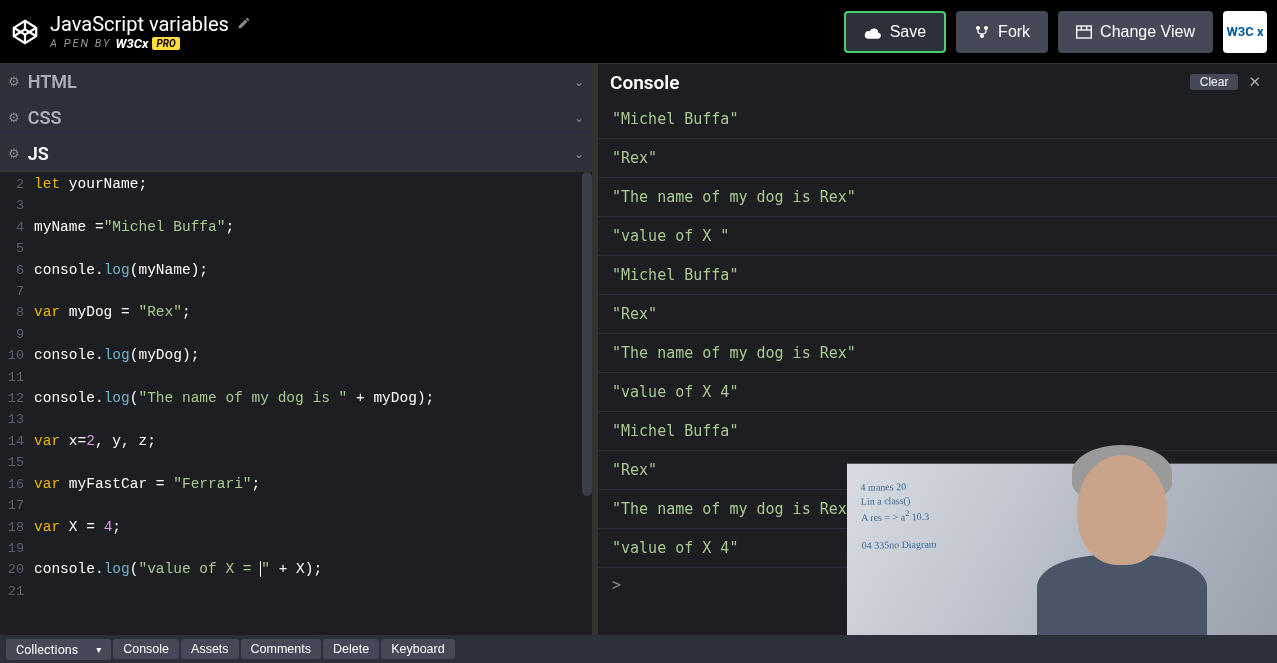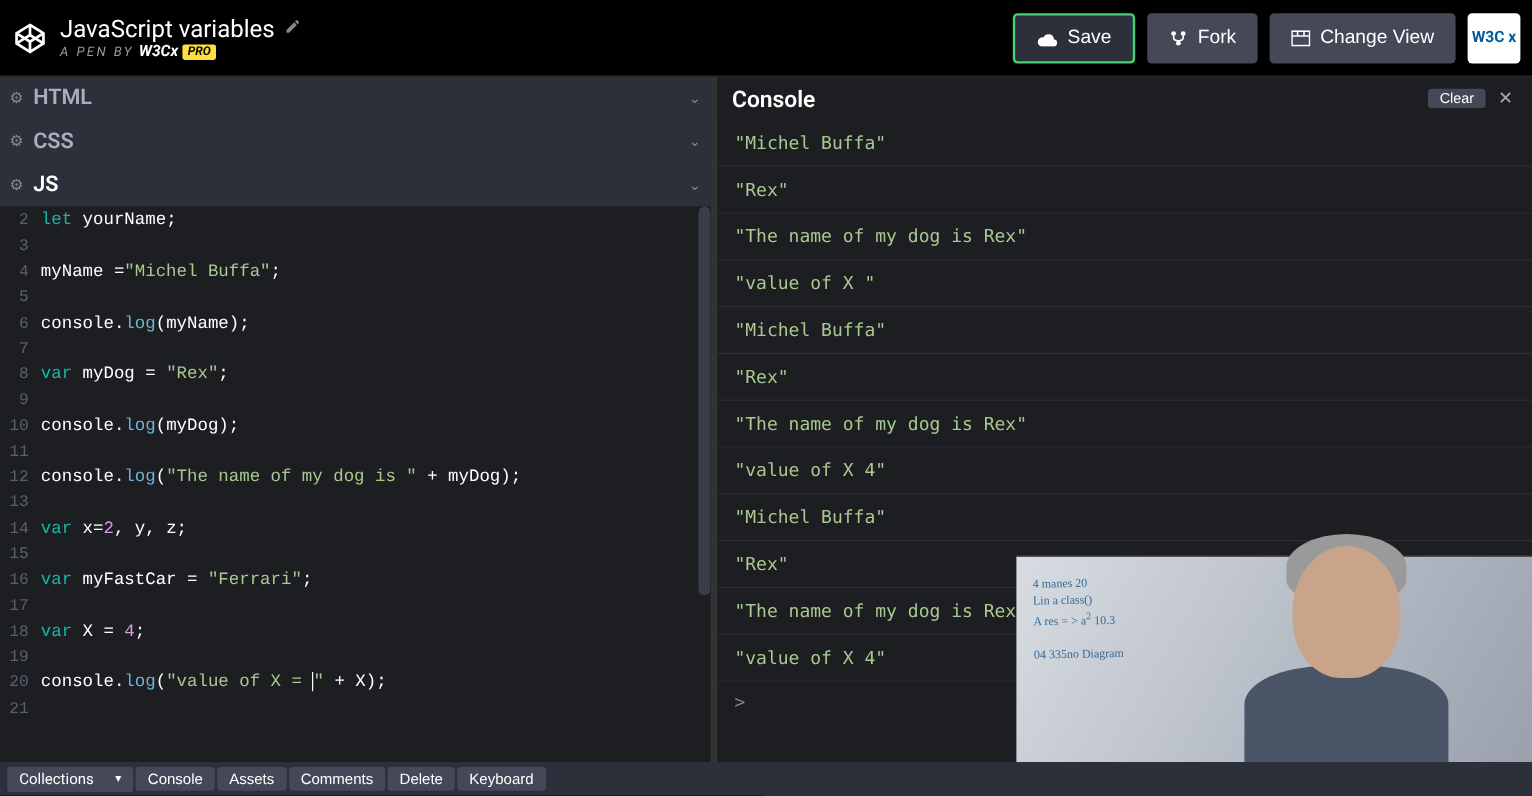--- a/index.html
+++ b/index.html
@@ -76,7 +76,7 @@
   user-select:none; font-size:13.5px;
 }
 .code { flex:1; padding:2px 0 0 4px; white-space:pre; color:#d8d8d8; position:relative;}
-.kw { color:#14b8a6; }
+.kw { color:#eab308; }
 .str { color:#a8c98f; }
 .num { color:#d49be0; }
 .fn { color:#6fb3d2; }

